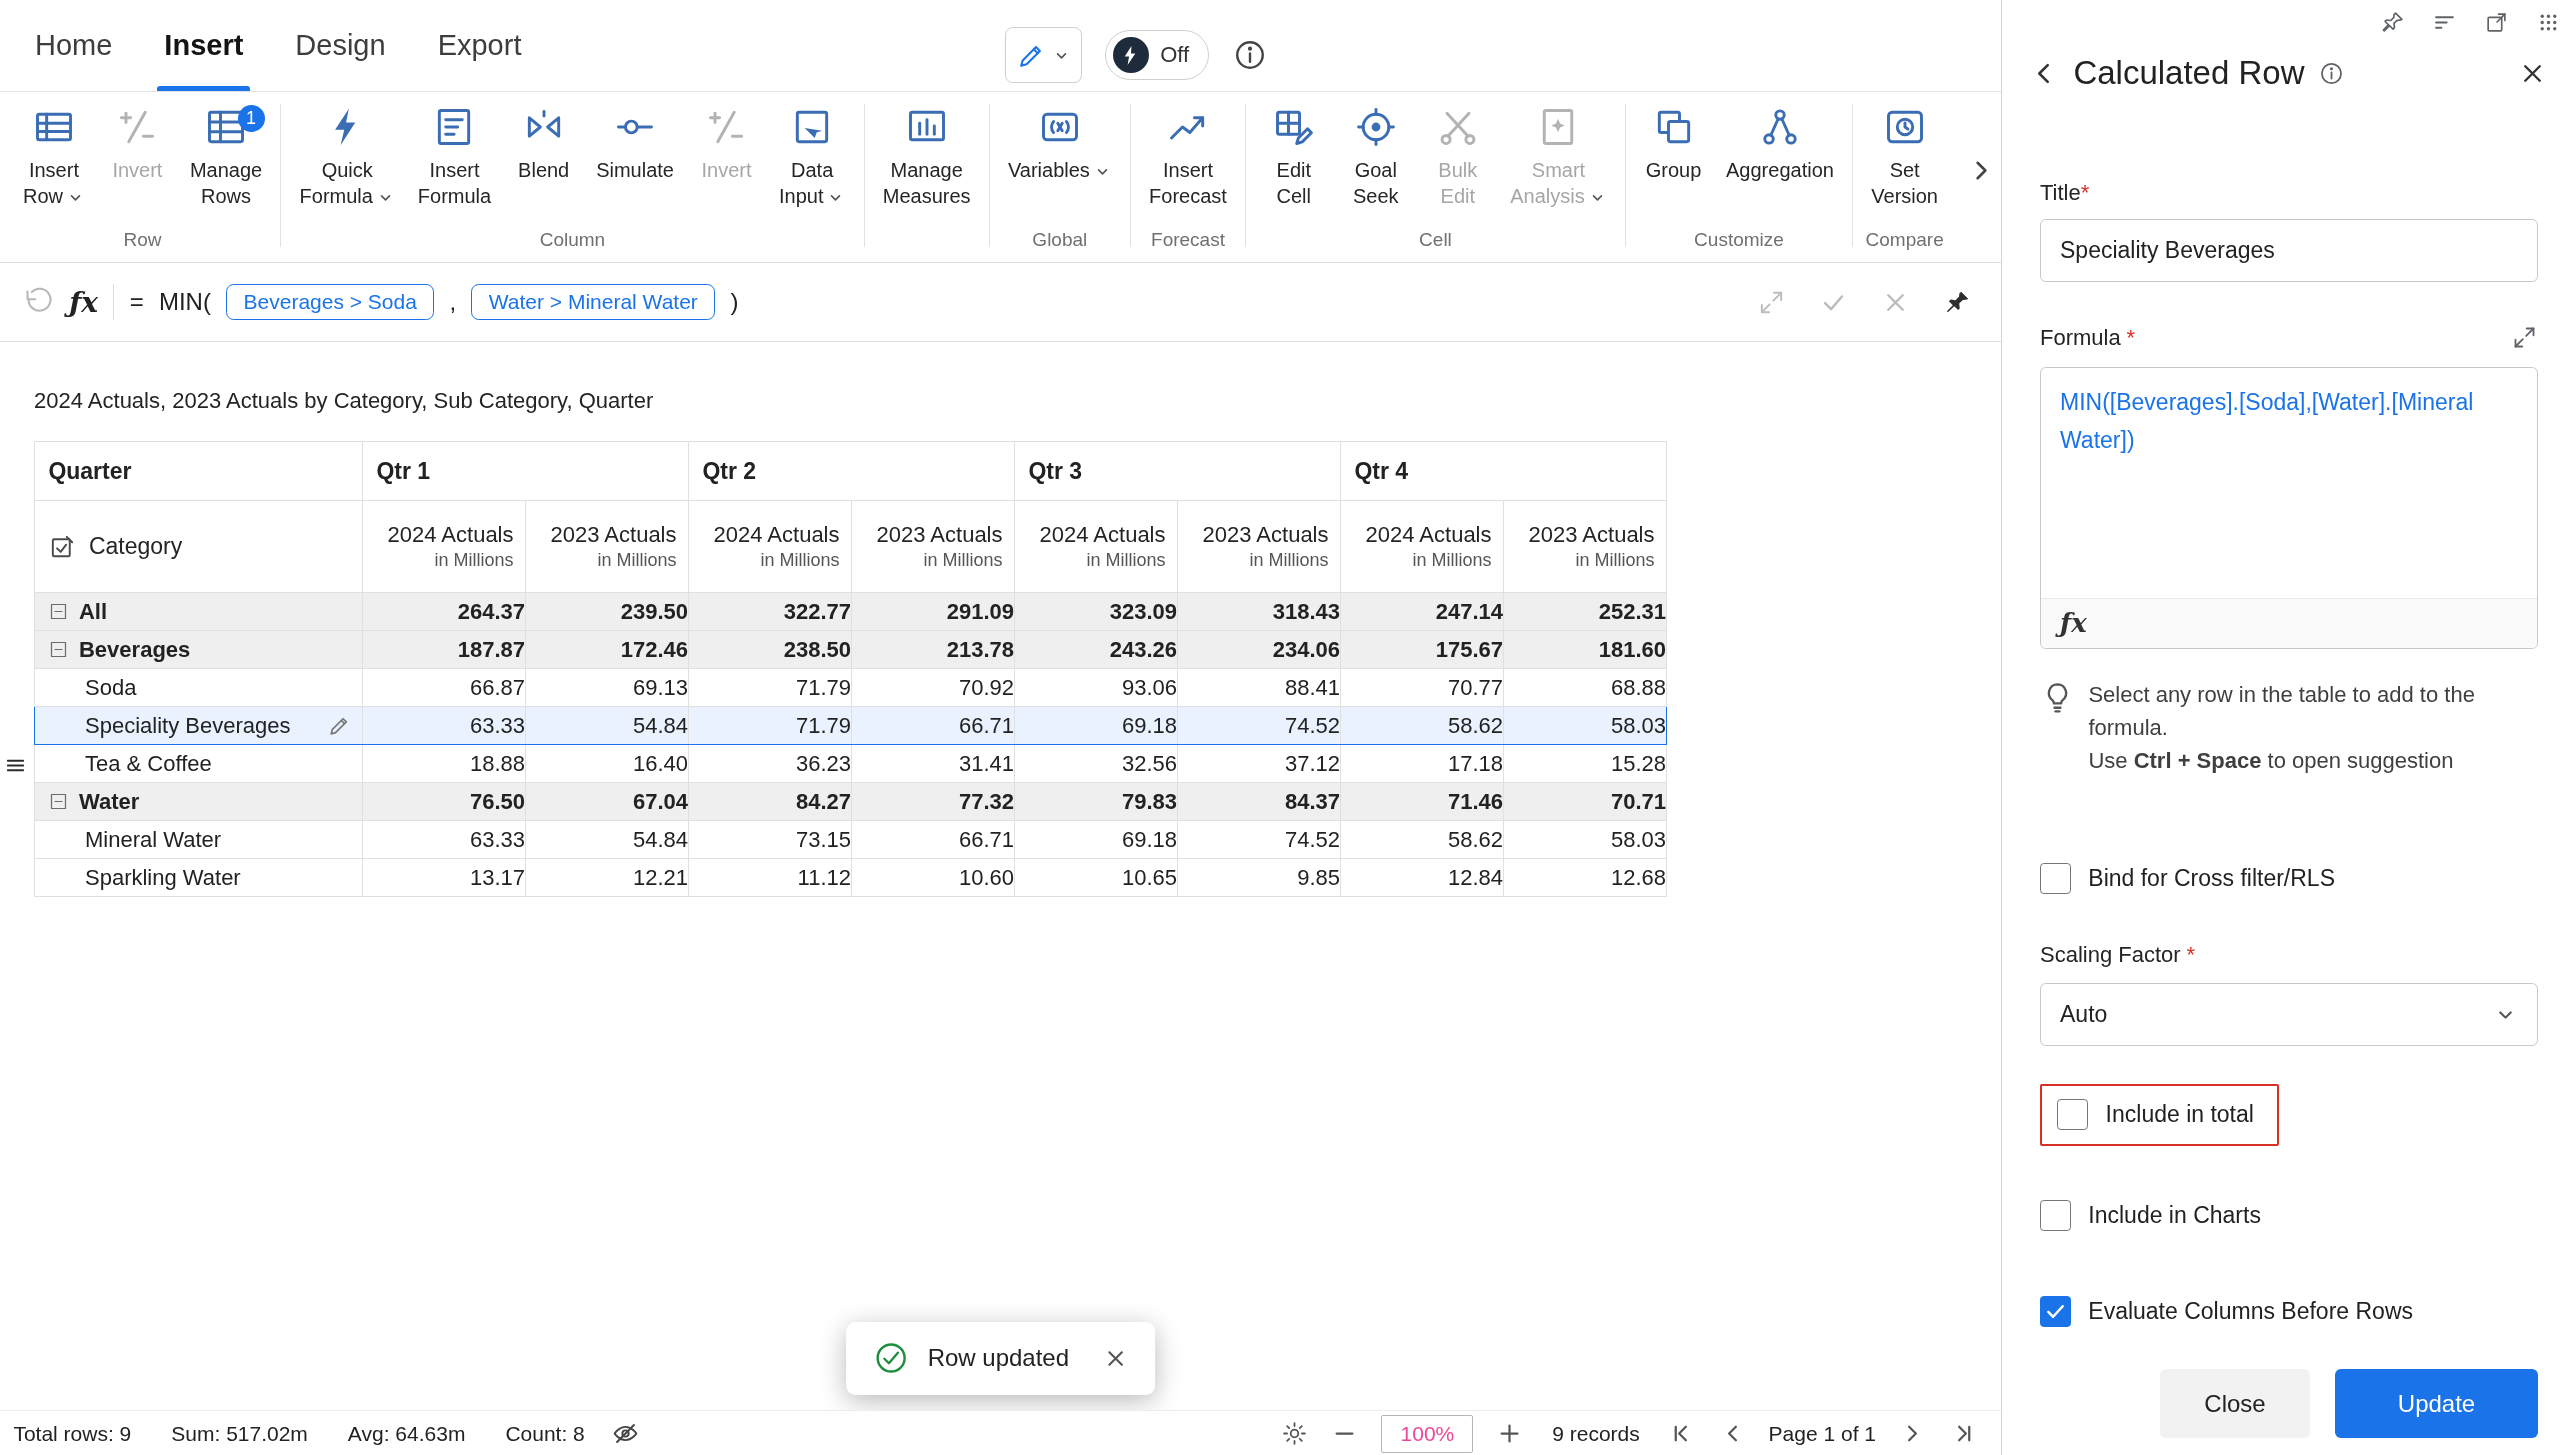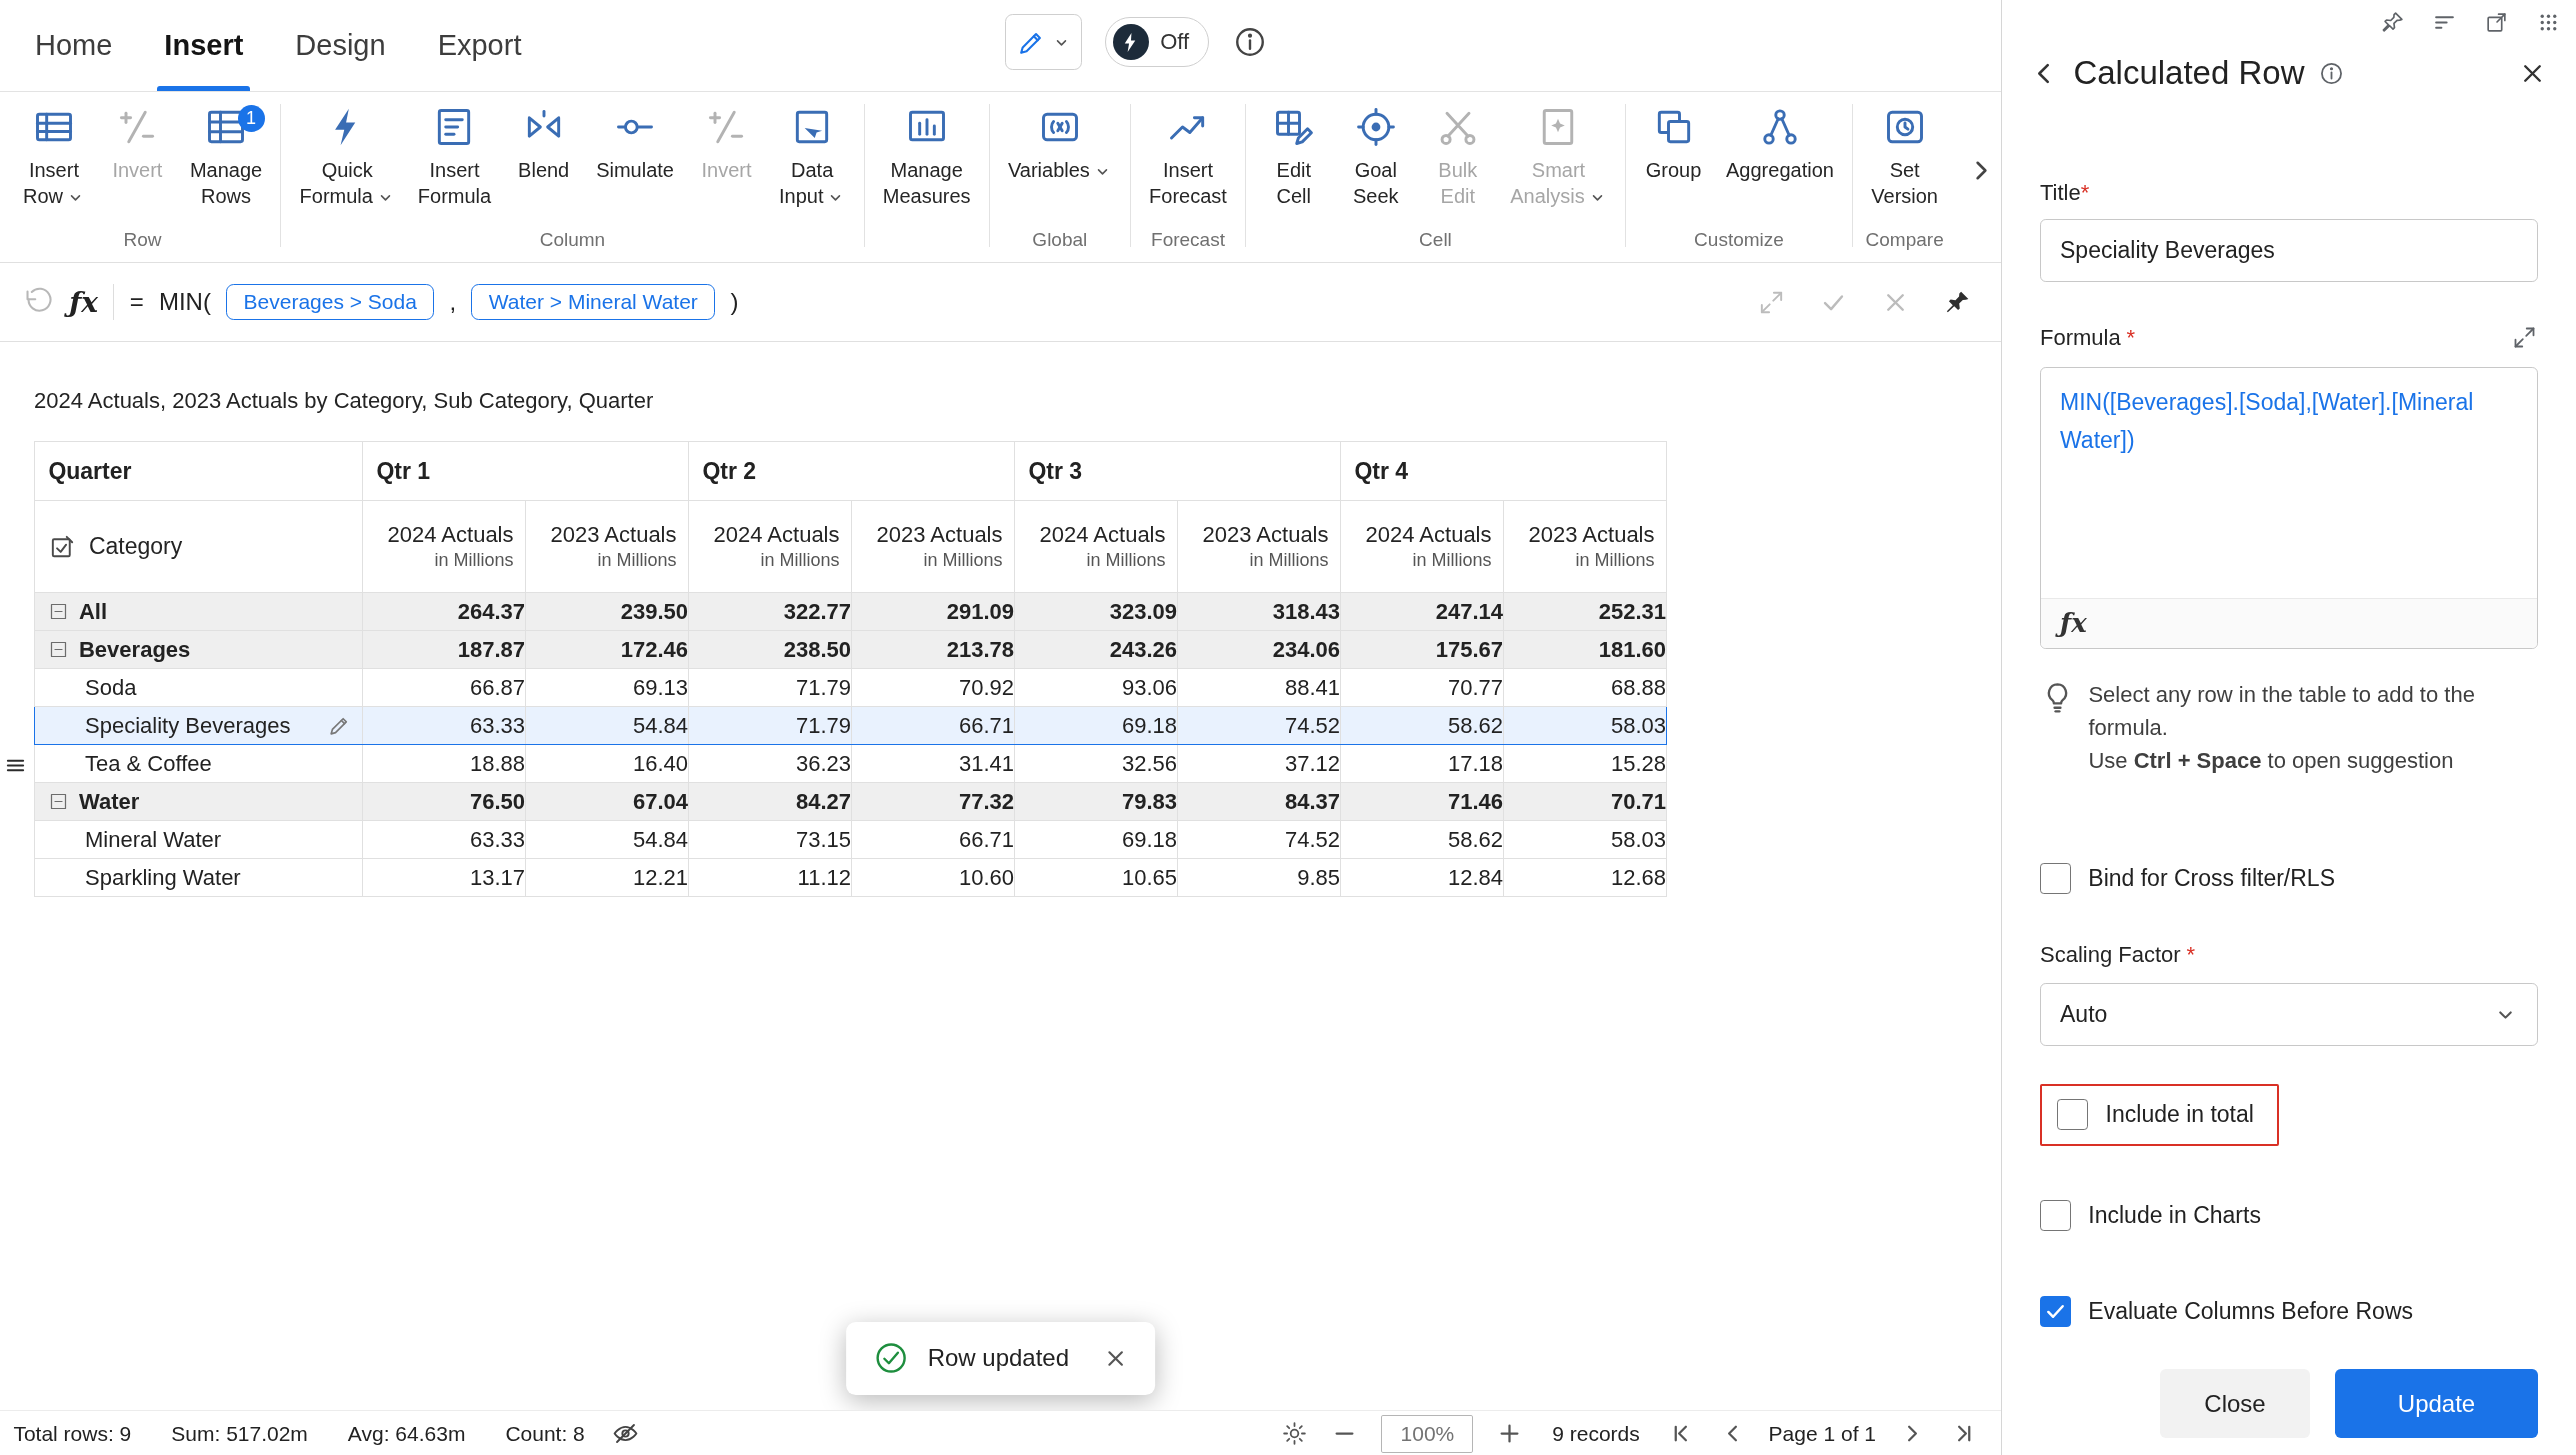--- a/index.html
+++ b/index.html
@@ -20,7 +20,7 @@
   .tab{padding:0 26px;display:flex;align-items:center;font-size:29px;color:#3d3d3d;position:relative;cursor:pointer;white-space:nowrap;}
   .tab.active{color:#141414;font-weight:bold;}
   .tab.active::after{content:"";position:absolute;left:19px;right:19px;bottom:0;height:4.8px;background:var(--accent);border-radius:2.9px 2.9px 0 0;}
-  .mid-controls{position:absolute;left:1005px;top:14px;display:flex;align-items:center;gap:23px;}
+  .mid-controls{position:absolute;left:1005px;top:27px;display:flex;align-items:center;gap:23px;}
   .edit-btn{width:77px;height:56px;border:1px solid #cfcfcf;border-radius:7.7px;display:flex;align-items:center;justify-content:center;gap:4.8px;background:#fff;cursor:pointer;}
   .pencil-blue{width:31px;height:31px;color:var(--accent);}
   .small-caret{width:19px;height:19px;color:#555;}

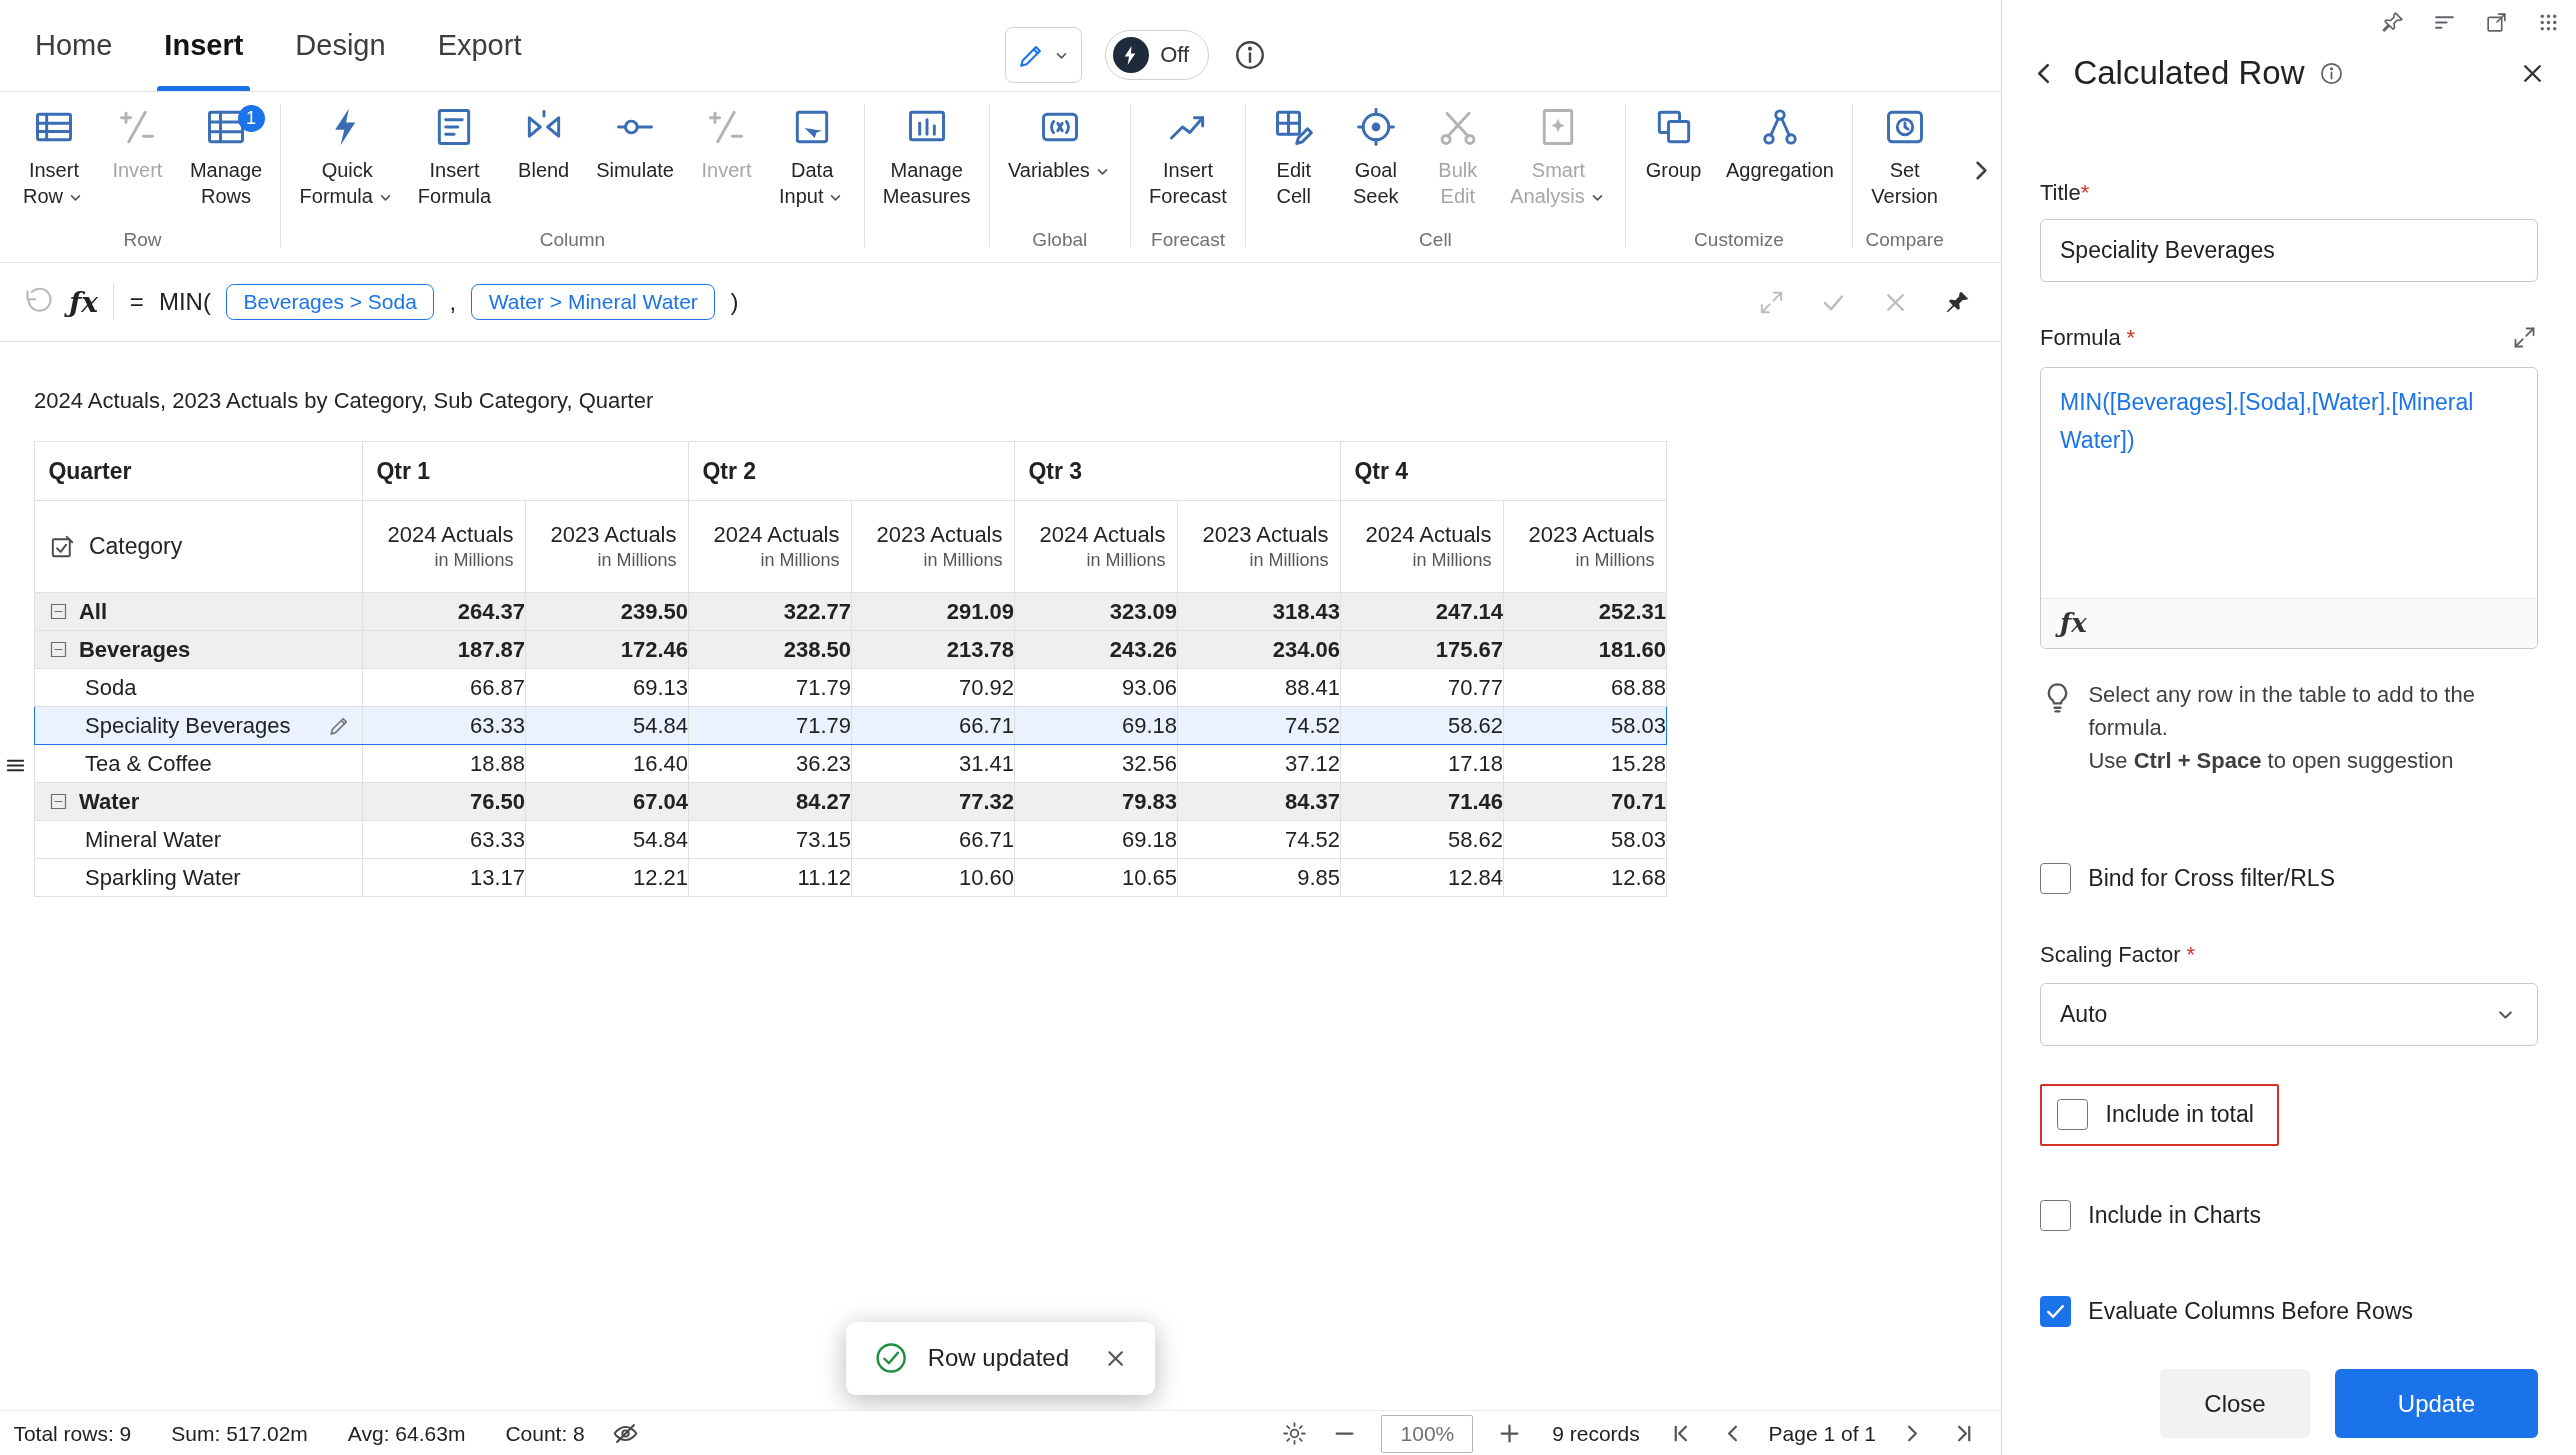--- a/index.html
+++ b/index.html
@@ -96,7 +96,7 @@
   .eye{width:29px;height:29px;color:#444;margin-left:-13.4px;cursor:pointer;}
   .sb-right{margin-left:auto;display:flex;align-items:center;gap:23px;}
   .sb-right .ic{width:27px;height:27px;color:#555;cursor:pointer;}
-  .zoom-box{border:1px solid #b5b5b5;border-radius:1.9px;width:92px;height:38px;display:flex;align-items:center;justify-content:center;font-size:21px;color:#737373;cursor:pointer;}
+  .zoom-box{border:1px solid #b5b5b5;border-radius:1.9px;width:92px;height:38px;display:flex;align-items:center;justify-content:center;font-size:21px;color:#ec4899;cursor:pointer;}
   .records{color:#222;margin:0 5.8px;}
   .pg{width:25px;height:25px;color:#666;}
   .page-label{color:#222;}

